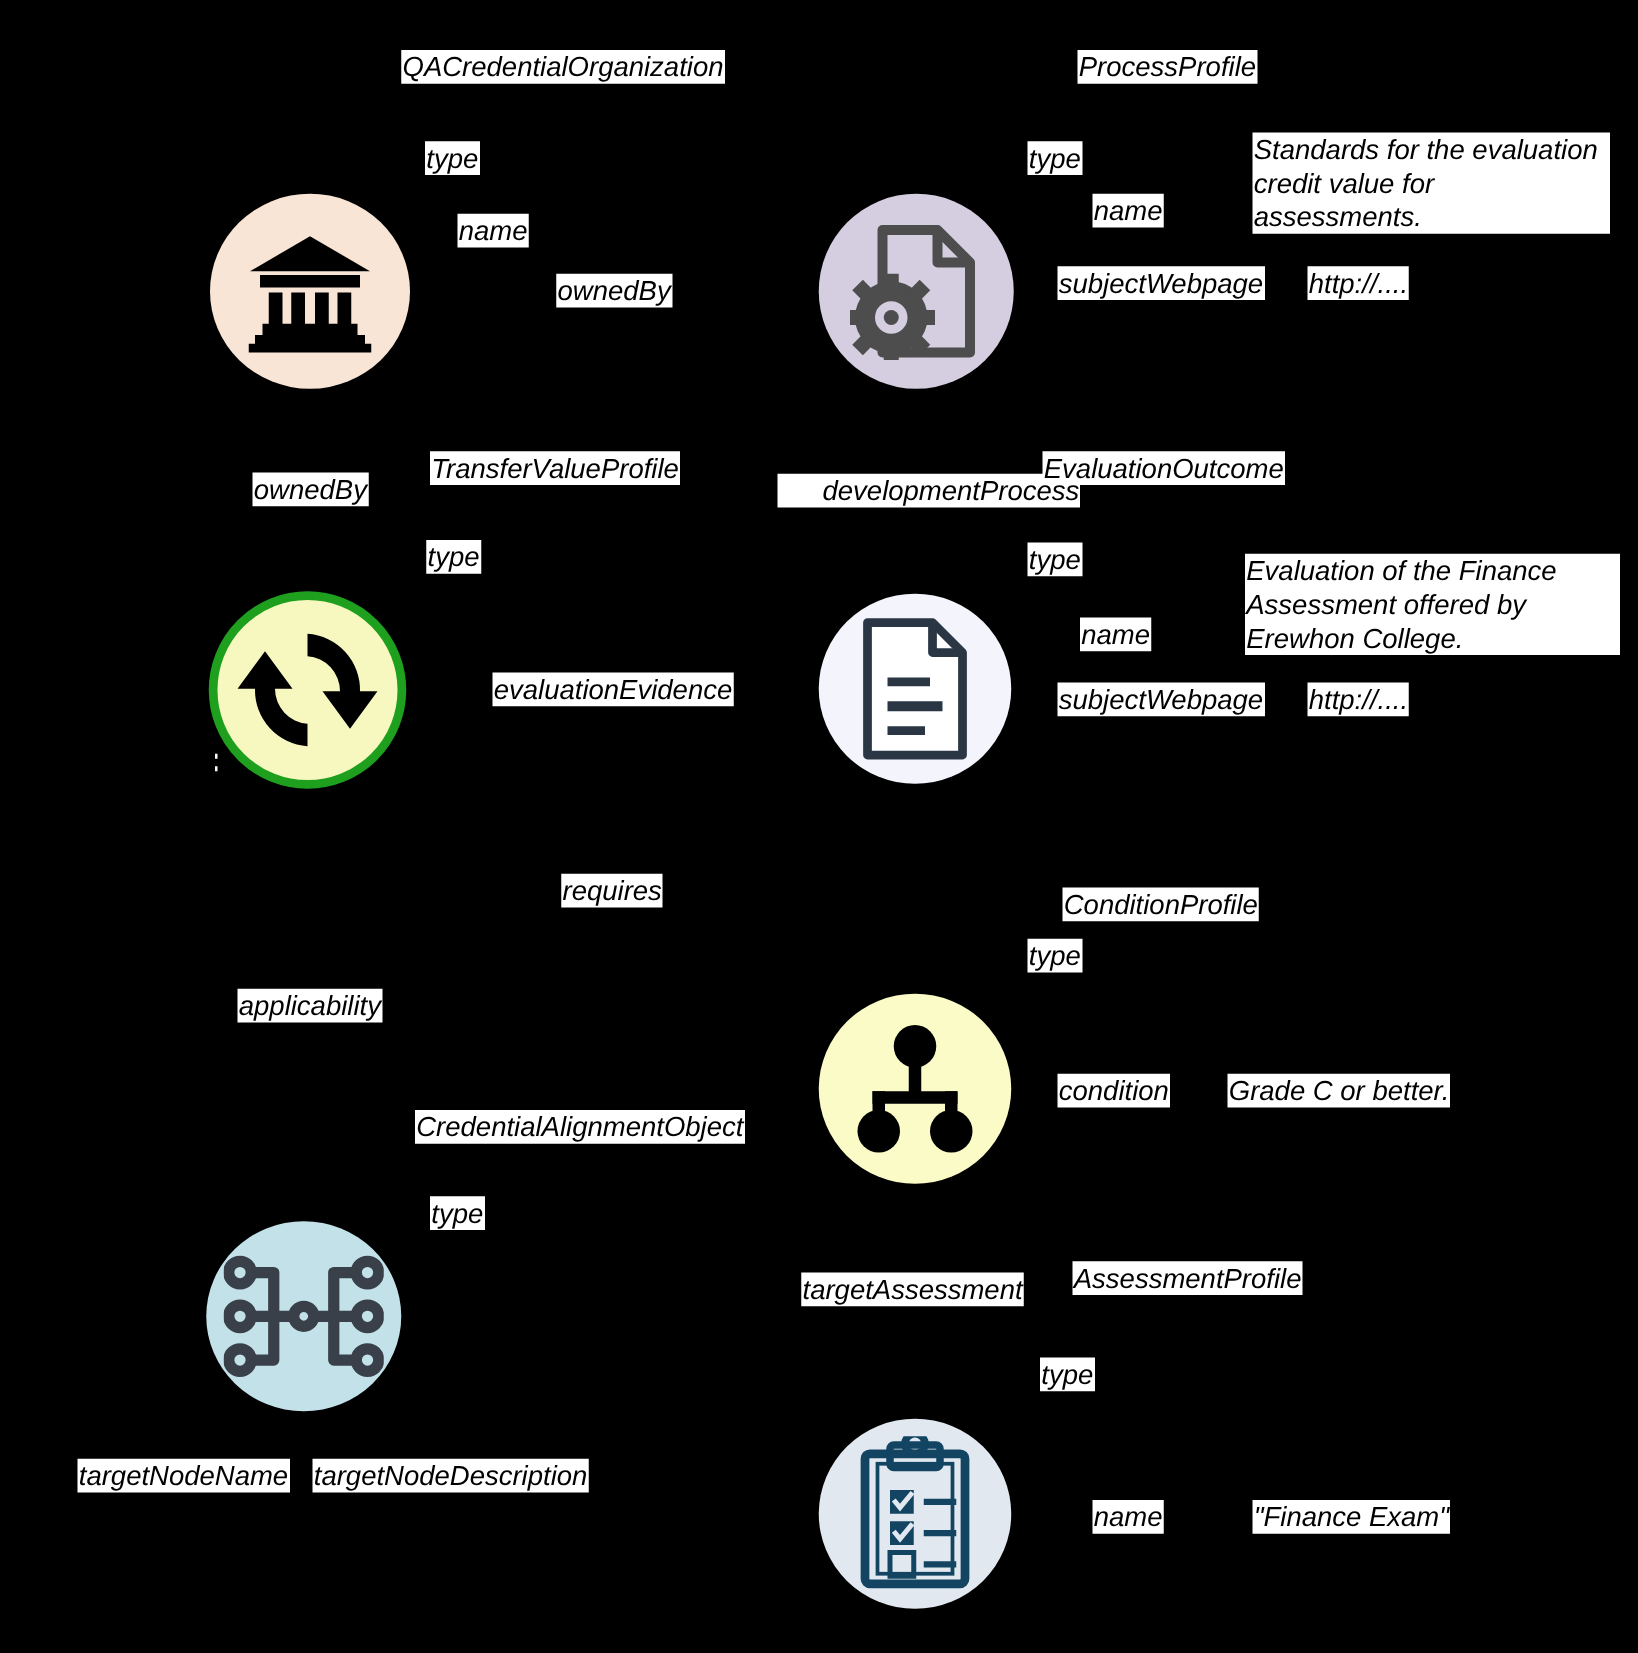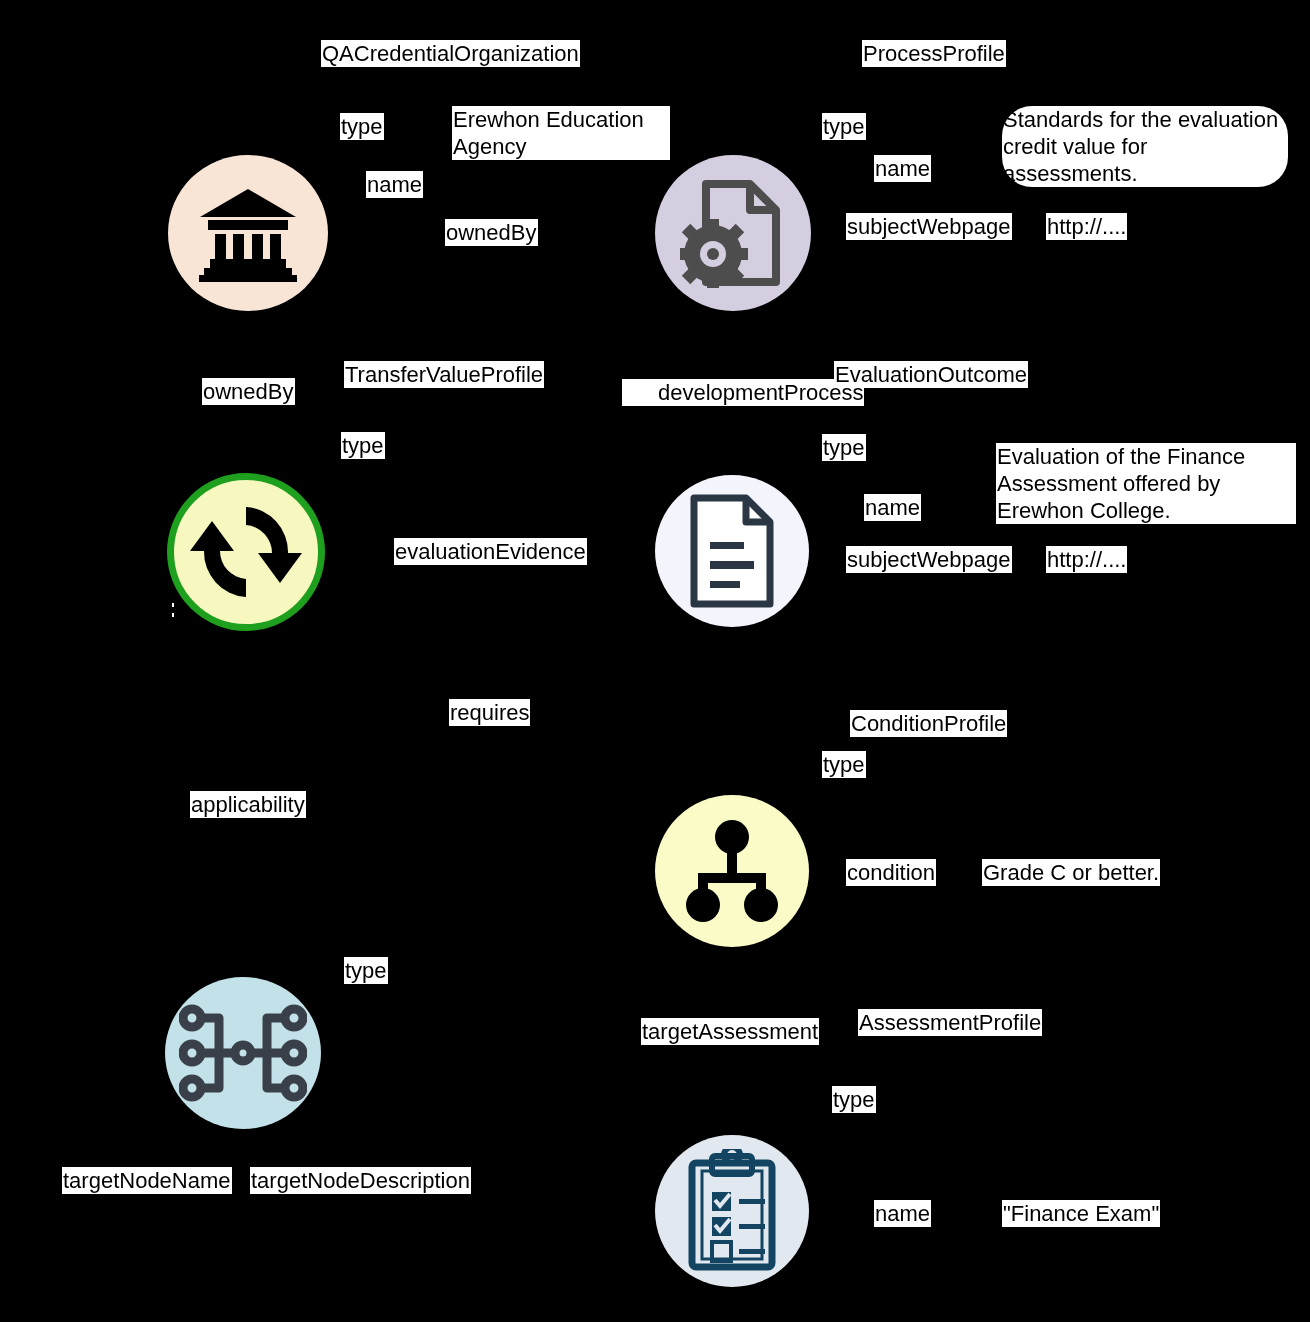--- a/index.html
+++ b/index.html
@@ -14,6 +14,7 @@
     background: #000000;
     font-family: "Liberation Sans", sans-serif;
     overflow: hidden;
+    font-style: italic;
   }
   
   .lbl {

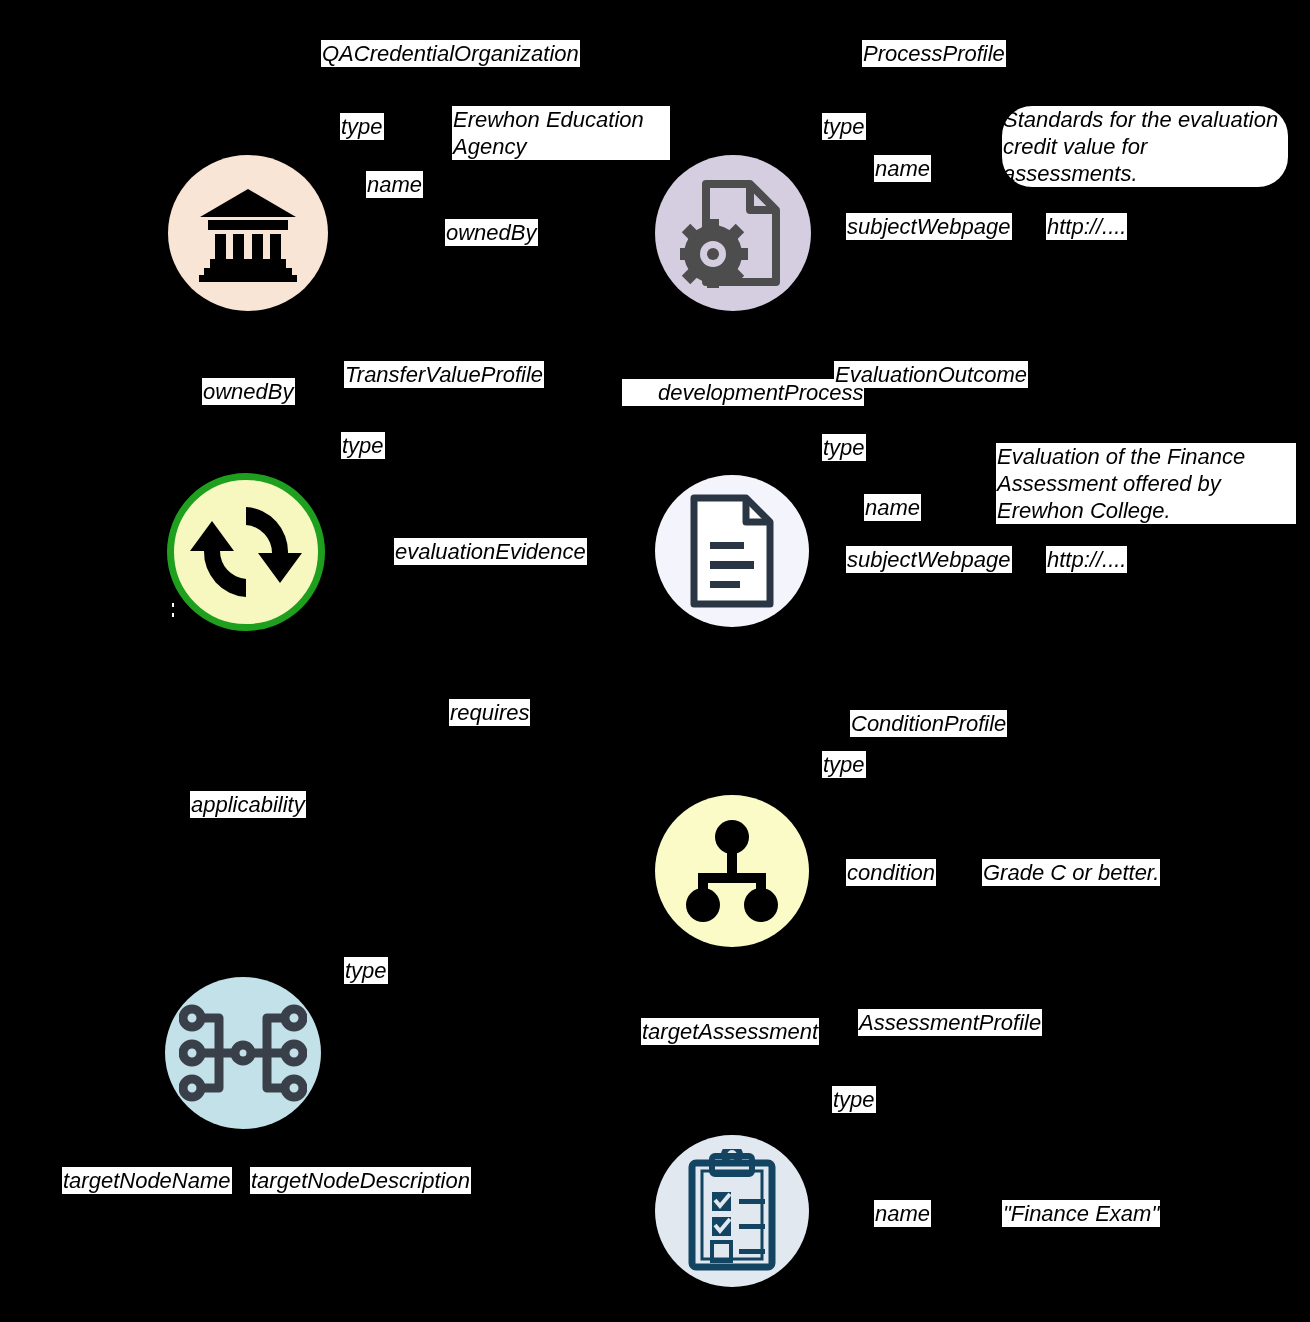--- a/index.html
+++ b/index.html
@@ -178,8 +178,6 @@
   <div class="lbl" style="left:340px; top:113px;">type</div>
   <div class="lbl" style="left:366px; top:171px;">name</div>
   <div class="lbl" style="left:445px; top:219px;">ownedBy</div>
-  <div class="lbl multi" style="left:452px; top:106px; width:216px;">Erewhon Education
-Agency</div>
 
   <div class="lbl" style="left:862px; top:40px;">ProcessProfile</div>
   <div class="lbl" style="left:822px; top:113px;">type</div>

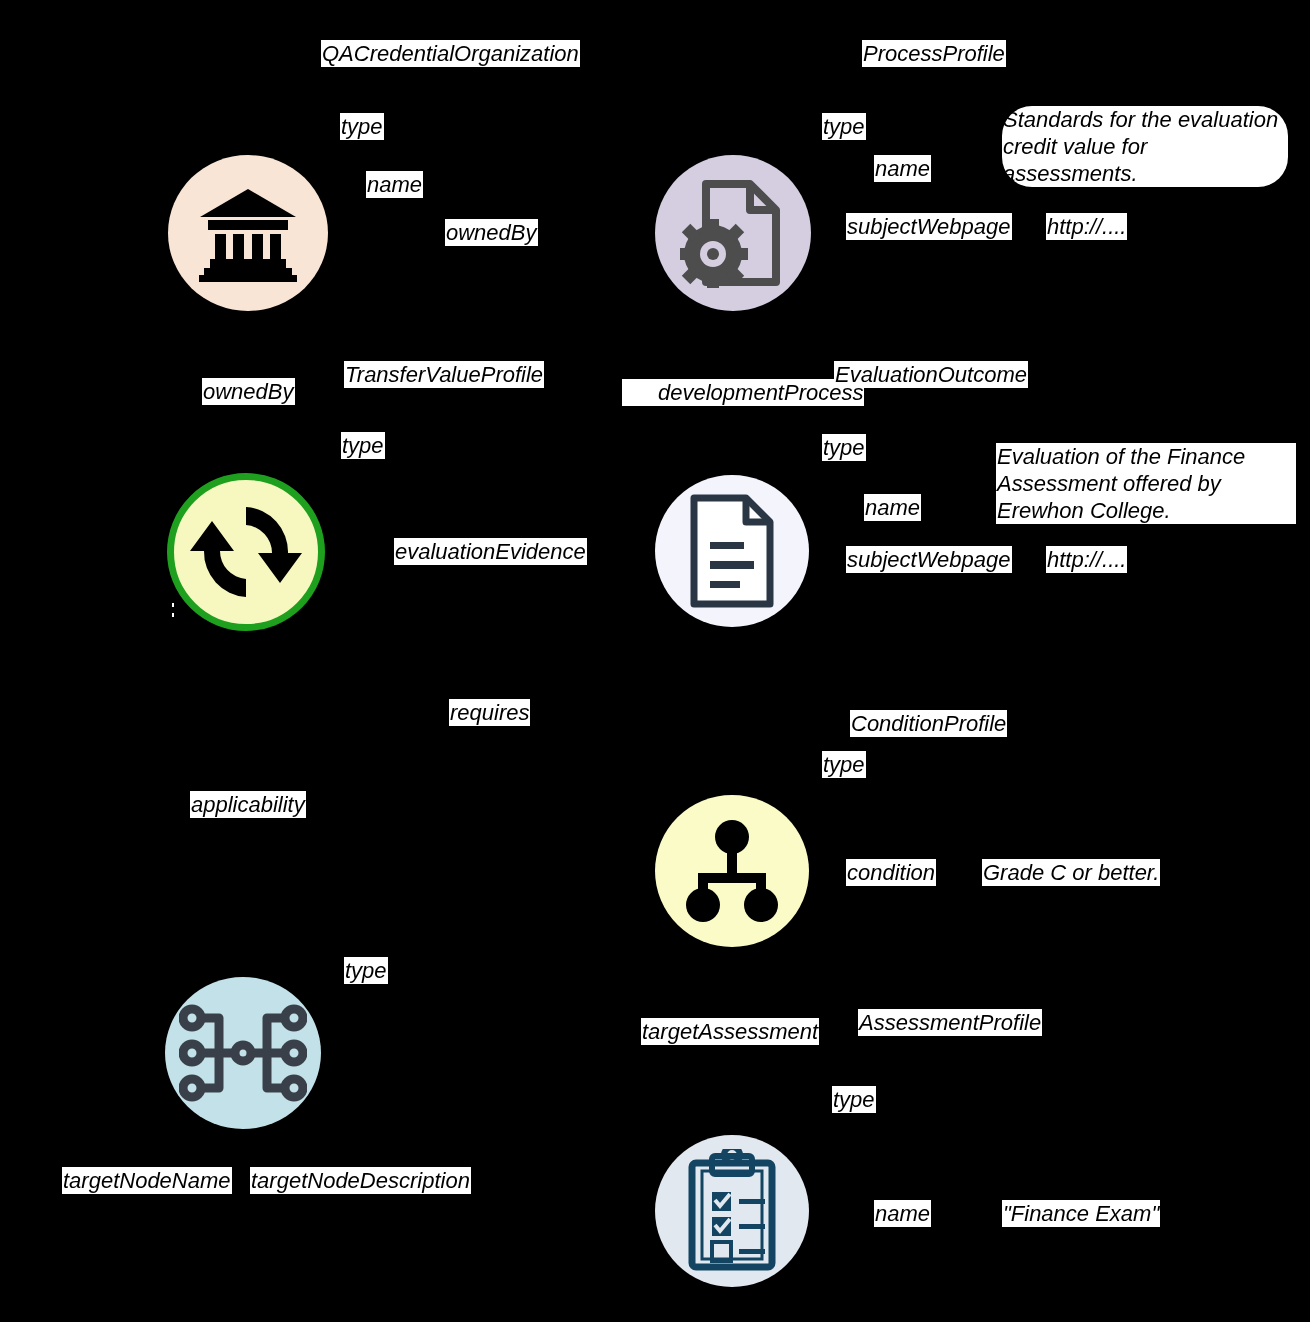--- a/index.html
+++ b/index.html
@@ -183,7 +183,7 @@
   <div class="lbl" style="left:822px; top:113px;">type</div>
   <div class="lbl" style="left:874px; top:155px;">name</div>
   <div class="lbl" style="left:846px; top:213px;">subjectWebpage</div>
-  <div class="lbl multi" style="left:1002px; top:106px; width:284px;border-radius:30px;">Standards for the evaluation
+  <div class="lbl multi" style="left:1002px; top:106px; width:284px;">Standards for the evaluation
 credit value for assessments.</div>
   <div class="lbl" style="left:1046px; top:213px;">http://....</div>
 

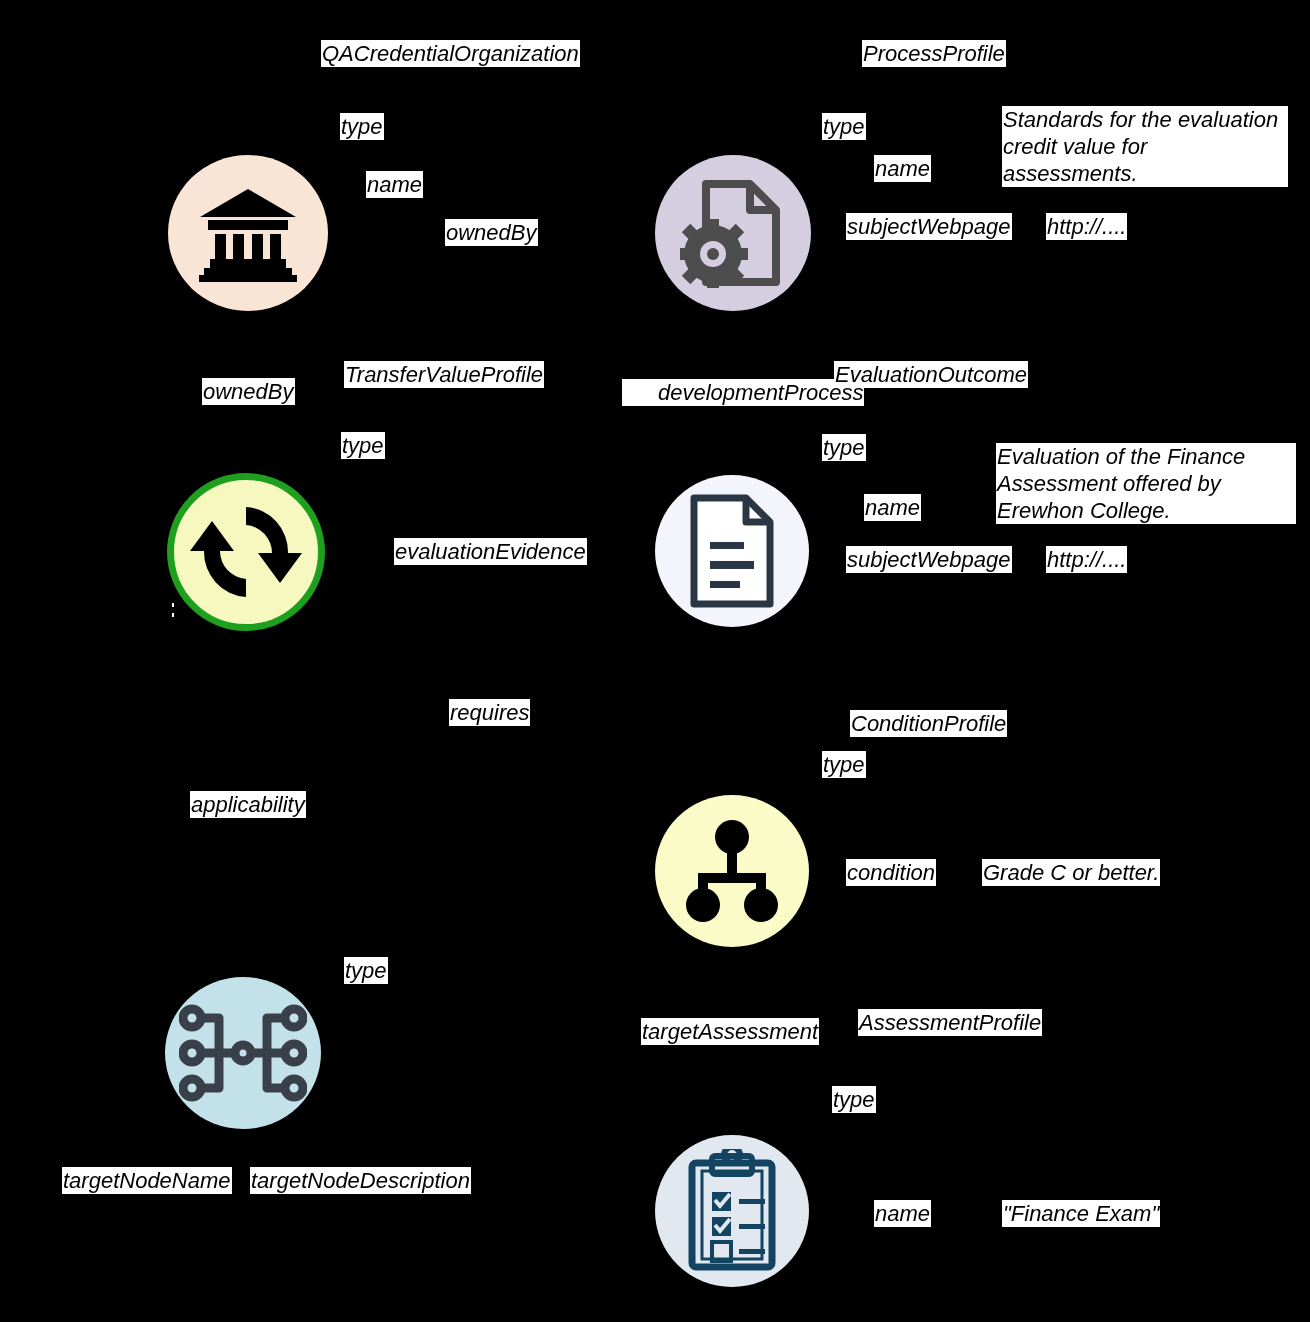--- a/index.html
+++ b/index.html
@@ -210,6 +210,7 @@
   <div class="lbl" style="left:982px; top:859px;">Grade C or better.</div>
   <div class="lbl" style="left:641px; top:1018px;">targetAssessment</div>
 
+  <div class="lbl" style="left:332px; top:888px;">CredentialAlignmentObject</div>
   <div class="lbl" style="left:344px; top:957px;">type</div>
   <div class="lbl" style="left:62px; top:1167px;">targetNodeName</div>
   <div class="lbl" style="left:250px; top:1167px;">targetNodeDescription</div>

